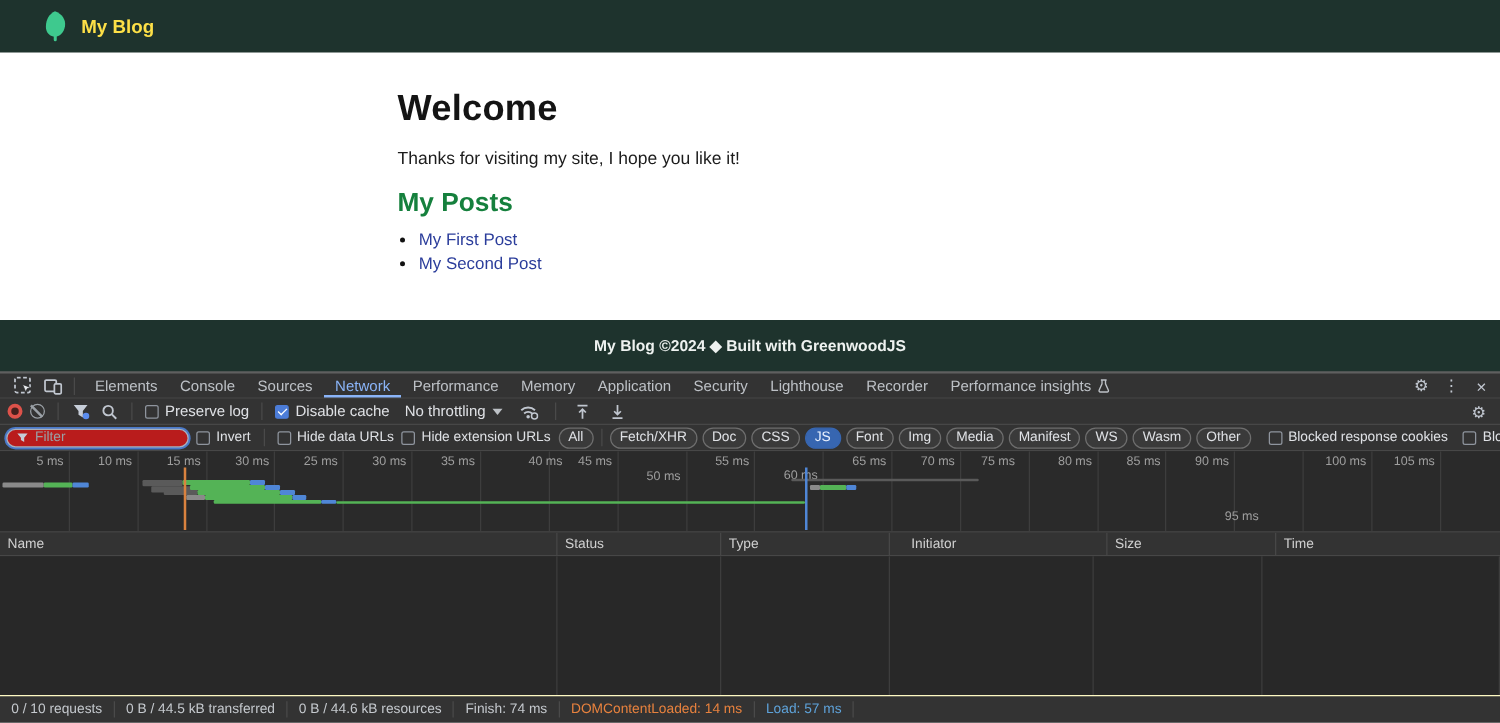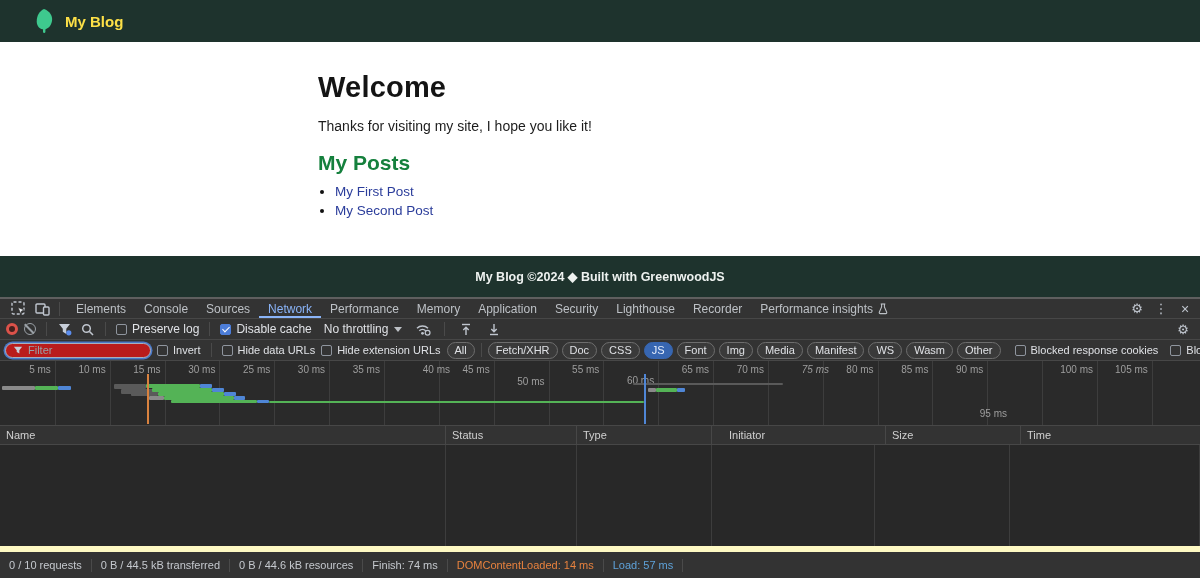--- a/index.html
+++ b/index.html
@@ -301,7 +301,7 @@
         <div class="gridline" style="left: 767.9px;"></div>
         <div class="tick-label" style="left: 713.9px;">70 ms</div>
         <div class="gridline" style="left: 822.75px;"></div>
-        <div class="tick-label" style="left: 779px; font-style: italic;">75 ms</div>
+        <div class="tick-label" style="left: 762px;">75 ms</div>
         <div class="gridline" style="left: 877.6px;"></div>
         <div class="tick-label" style="left: 823.6px;">80 ms</div>
         <div class="gridline" style="left: 932.45px;"></div>

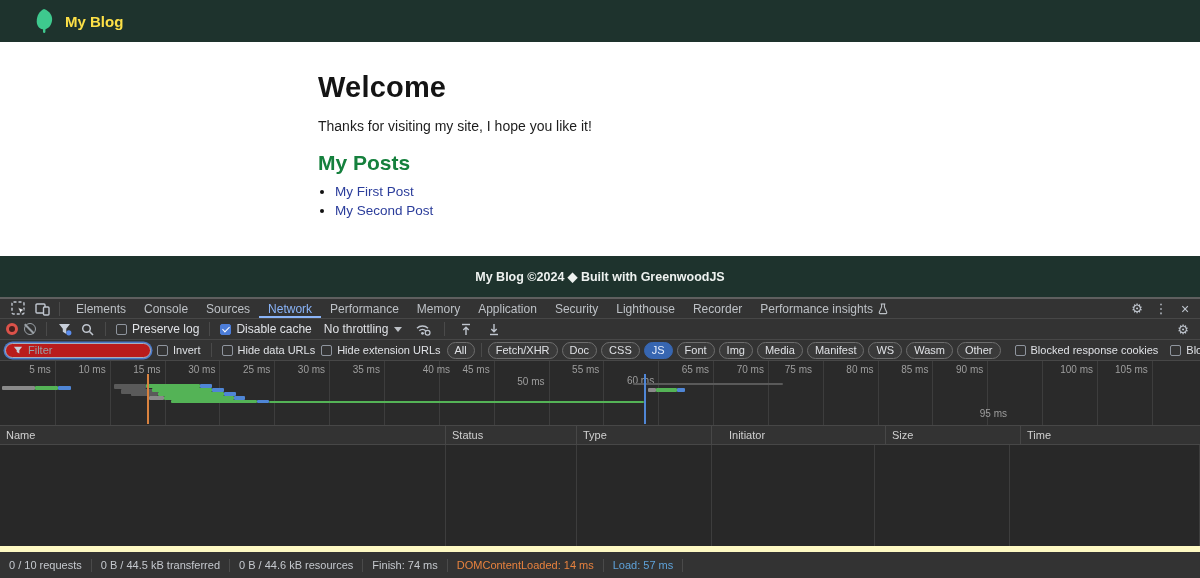--- a/index.html
+++ b/index.html
@@ -72,7 +72,7 @@
   .grid-body .cell { height:100%; border-right:1px solid #3d3d3d; }
 
   
-  .statusbar { height:32px; background:#333; border-top:6px solid #fef9c3; font-size:11px; color:#c5c9ce; }
+  .statusbar { height:22px; background:#333; border-top:1px solid #fef9c3; font-size:11px; color:#c5c9ce; }
   .status-item { padding:0 9px; border-right:1px solid #4a4a4a; white-space:nowrap; line-height:13px; }
 </style>
 </head>

